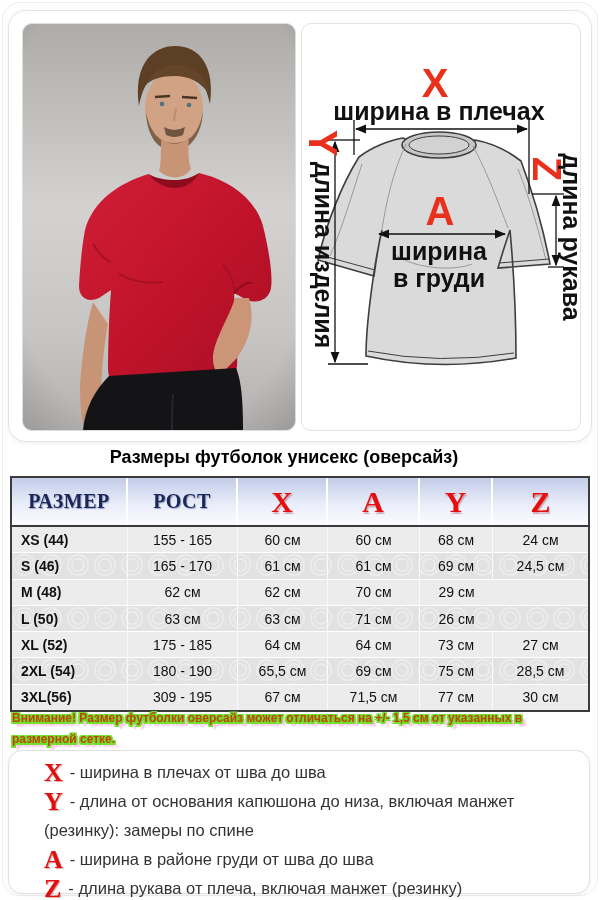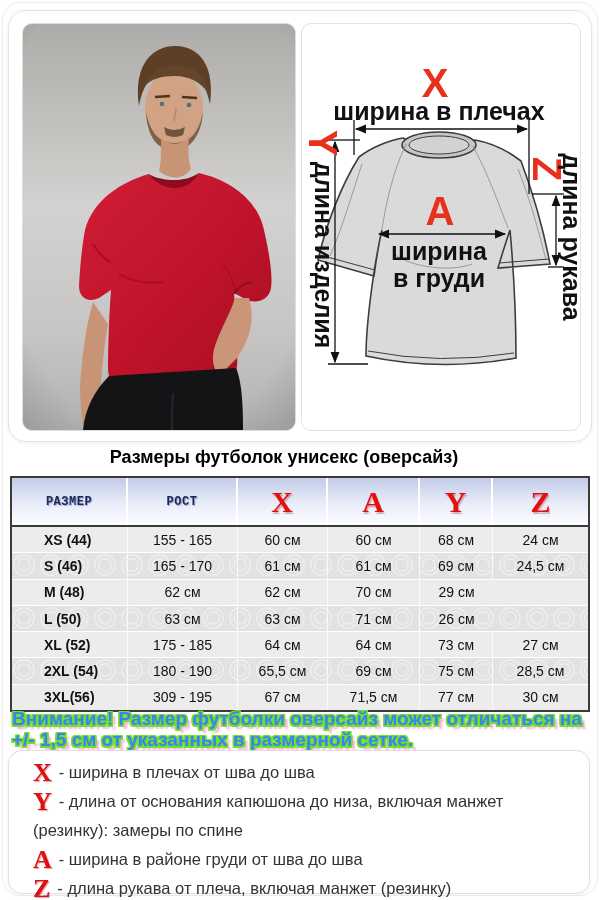--- a/index.html
+++ b/index.html
@@ -33,8 +33,8 @@
     background:linear-gradient(180deg,#c3cce9 0%,#e9edf9 55%,#fbfcff 100%);}
   .th{display:flex;align-items:center;justify-content:center;border-right:2px solid #fff;}
   .th:last-child{border-right:none;}
-  .th-text{font-family:Liberation Mono, monospace;font-weight:bold;
-    font-size:12px;color:#1c2757;letter-spacing:.5px;
+  .th-text{font-family:Liberation Serif, serif;font-weight:bold;
+    font-size:20px;color:#1c2757;letter-spacing:.5px;
     text-shadow:1px 1px 1px rgba(90,105,165,.55);}
   .th-letter{font-family:"Liberation Serif","DejaVu Serif",serif;font-weight:bold;
     font-size:30px;color:#e60f0f;text-shadow:1px 2px 1px rgba(140,10,10,.3);}

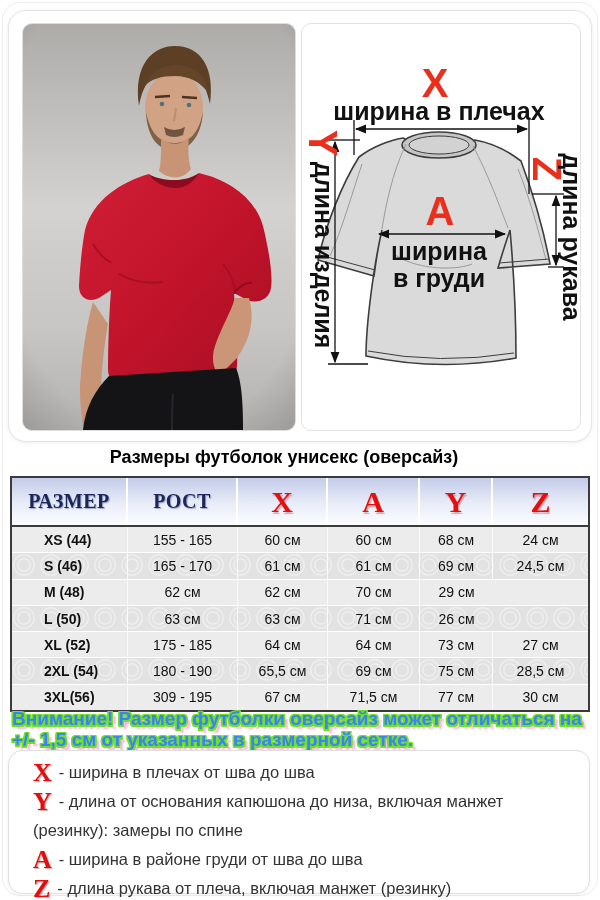--- a/index.html
+++ b/index.html
@@ -49,7 +49,7 @@
   .td{display:flex;align-items:center;justify-content:center;
     font-size:14px;color:#111;border-right:1px solid #fafafa;}
   .td:last-child{border-right:none;}
-  .td.size{justify-content:flex-start;padding-left:32px;font-weight:bold;text-align:center;}
+  .td.size{justify-content:flex-start;padding-left:9px;font-weight:bold;text-align:center;}
   
   .warning{position:absolute;left:12px;top:708px;width:578px;
     font-size:19px;font-weight:bold;line-height:21px;color:#3b82f6;

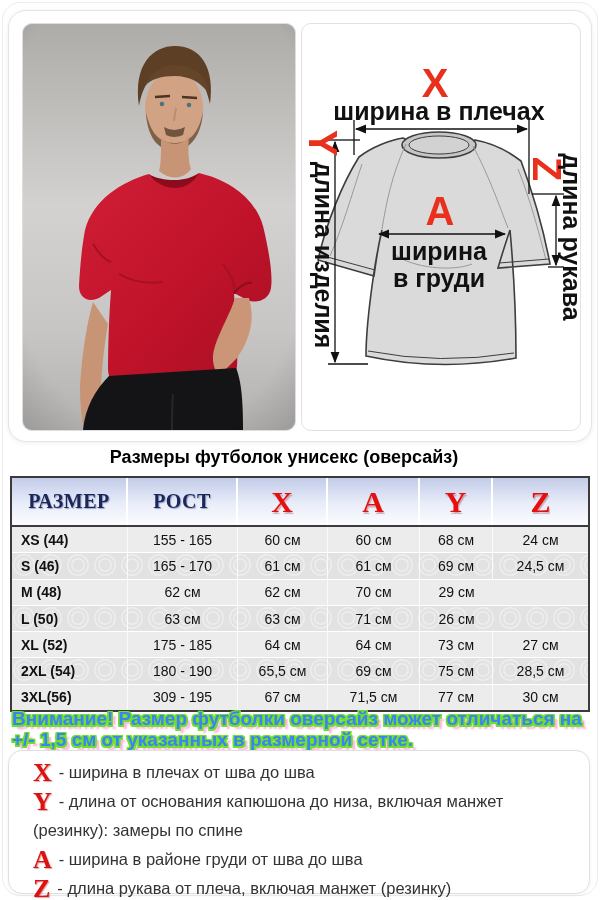--- a/index.html
+++ b/index.html
@@ -52,7 +52,7 @@
   .td.size{justify-content:flex-start;padding-left:9px;font-weight:bold;text-align:center;}
   
   .warning{position:absolute;left:12px;top:708px;width:578px;
-    font-size:19px;font-weight:bold;line-height:21px;color:#3b82f6;
+    font-size:12px;font-weight:bold;line-height:21px;color:#c2410c;
     text-shadow:-1.5px -1.5px 0 #6fe02a,1.5px -1.5px 0 #6fe02a,
       -1.5px 1.5px 0 #6fe02a,1.5px 1.5px 0 #6fe02a,
       -1.5px 0 0 #6fe02a,1.5px 0 0 #6fe02a,0 -1.5px 0 #6fe02a,0 1.5px 0 #6fe02a,

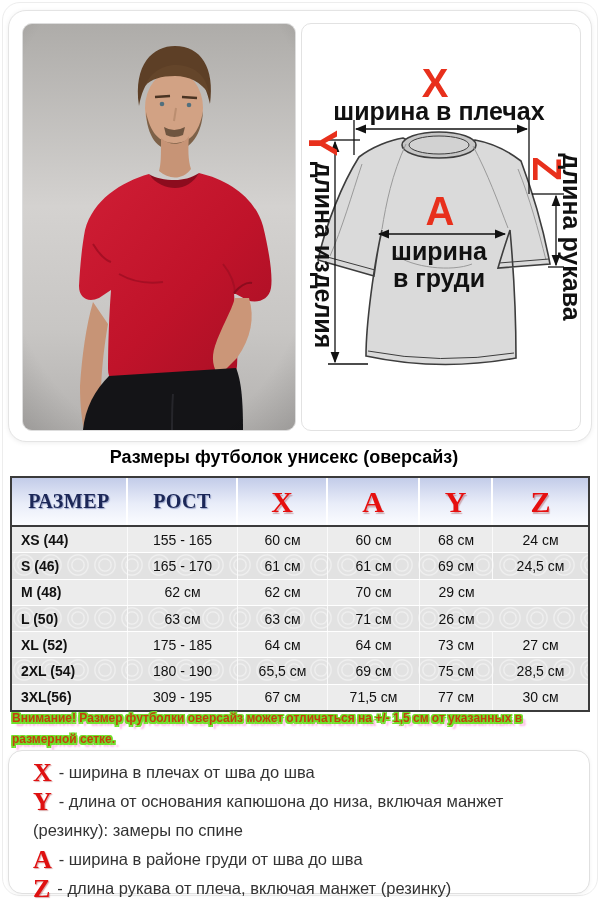--- a/index.html
+++ b/index.html
@@ -61,7 +61,7 @@
   .legend-card{position:absolute;left:8px;top:750px;width:582px;height:144px;
     background:#fff;border:1px solid #e0e0e0;border-radius:14px;
     box-shadow:0 1px 4px rgba(0,0,0,.05);box-sizing:border-box;
-    padding:7px 24px 0 24px;}
+    padding:7px 24px 0 35px;}
   .legend-item{line-height:29px;max-width:525px;font-size:16.5px;color:#333;}
   .legend-letter{font-family:"Liberation Serif","DejaVu Serif",serif;font-weight:bold;
     font-size:26px;color:#df1010;margin-right:7px;vertical-align:-3px;

